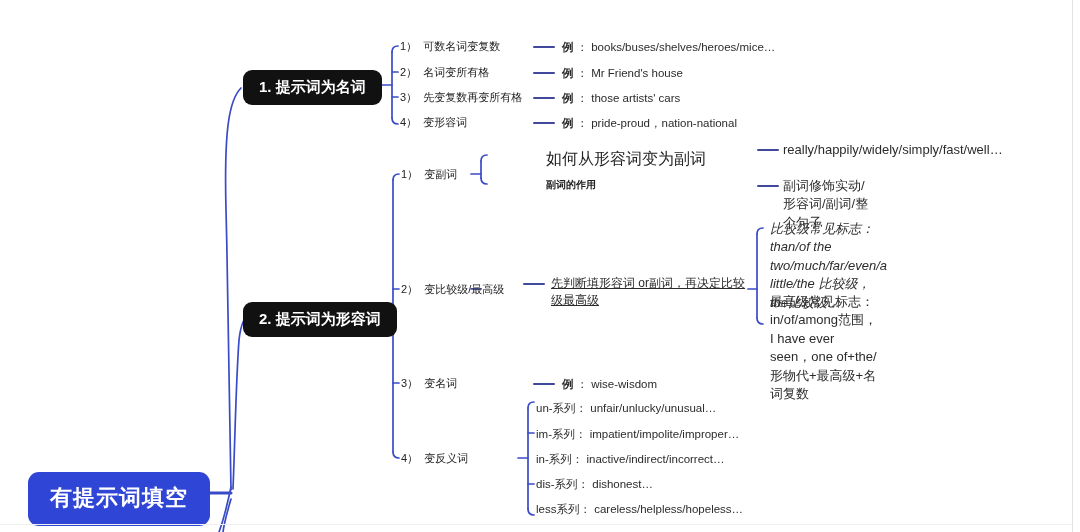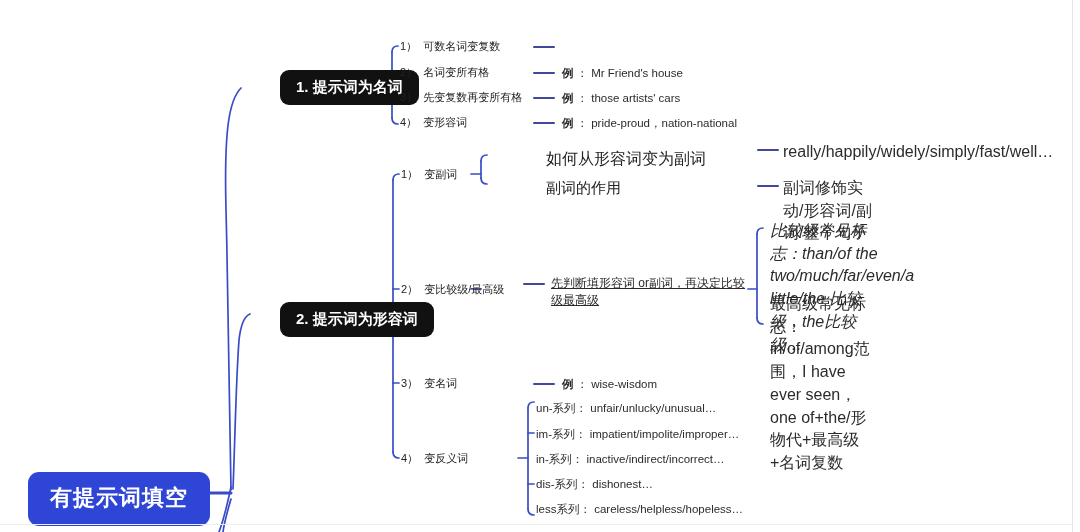--- a/index.html
+++ b/index.html
@@ -181,6 +181,10 @@
     <span class="num">4）</span><span>变形容词</span>
   </div>
 
+  <div class="node leaf" style="left:562px; top:40px;">
+    <span class="eg">例</span><span>：</span>
+    <span>books/buses/shelves/heroes/mice…</span>
+  </div>
   <div class="node leaf" style="left:562px; top:66px;">
     <span class="eg">例</span><span>：</span>
     <span>Mr Friend's house</span>

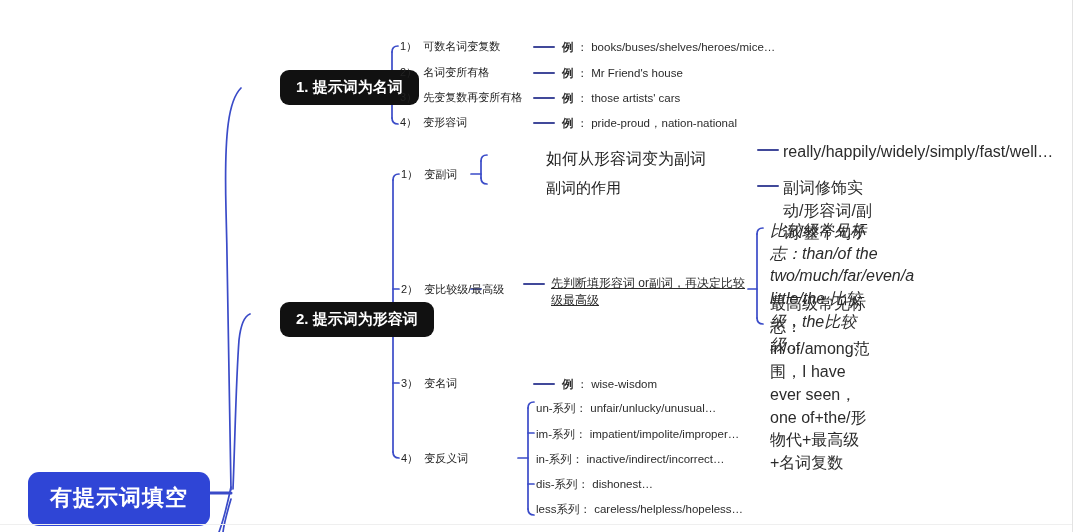--- a/index.html
+++ b/index.html
@@ -61,7 +61,6 @@
     font-size: 15px;
     font-weight: 700;
     padding: 7px 16px 8px 16px;
-    margin-left: 37px;
   }
   .branch-1 { left: 243px; top: 70px; }
   .branch-2 { left: 243px; top: 302px; }

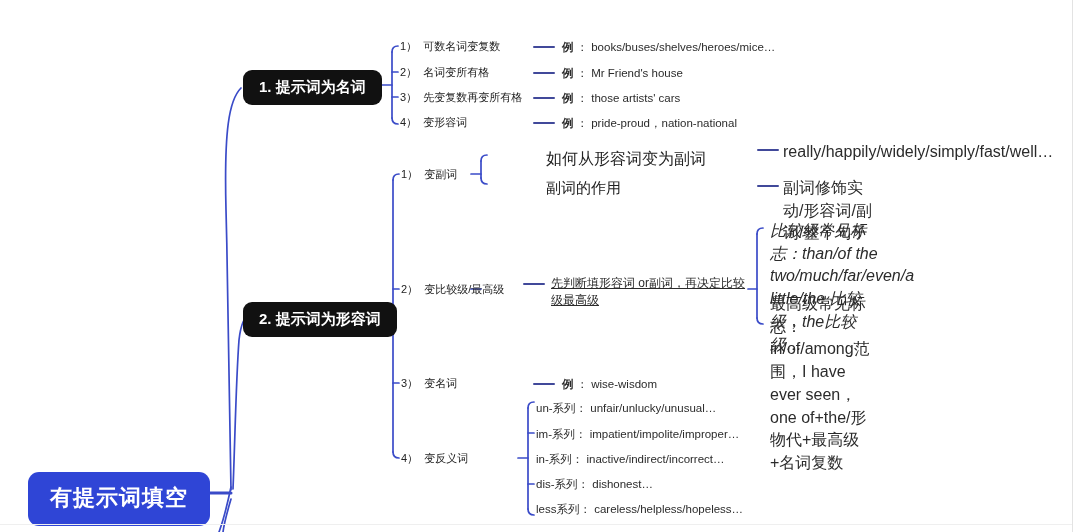--- a/index.html
+++ b/index.html
@@ -85,7 +85,7 @@
   .wrapbox {
     position: absolute;
     white-space: normal;
-    font-size: 16px;
+    font-size: 13px;
     line-height: 1.42;
     color: #2b2b2b;
   }

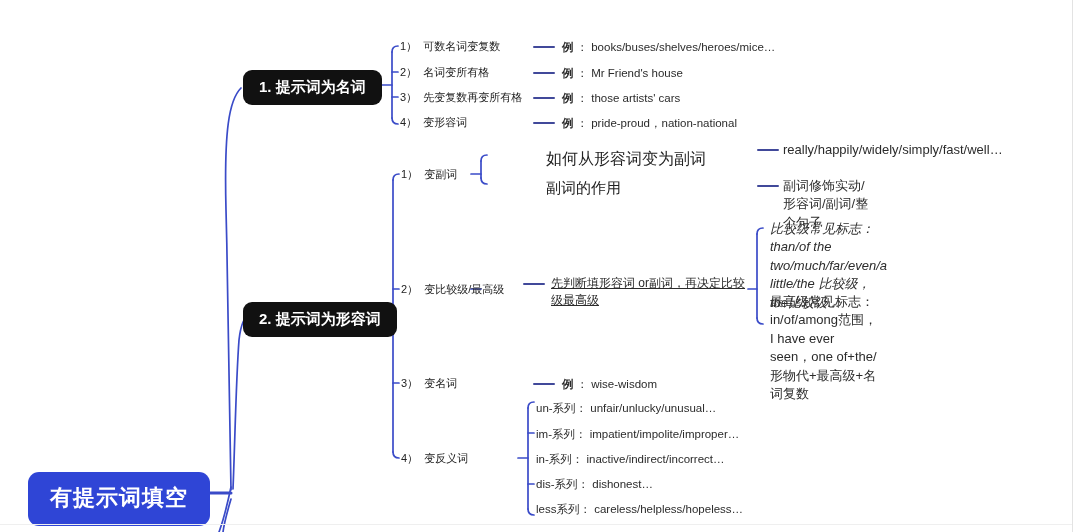--- a/index.html
+++ b/index.html
@@ -217,7 +217,7 @@
   <div class="node sub-item" style="left:546px; top:148px; font-size:16px;">
     <span>如何从形容词变为副词</span>
   </div>
-  <div class="node sub-item" style="left:546px; top:178px; font-size:15px;">
+  <div class="node sub-item" style="left:546px; top:178px; font-size:10px;font-weight:bold;">
     <span>副词的作用</span>
   </div>
 

